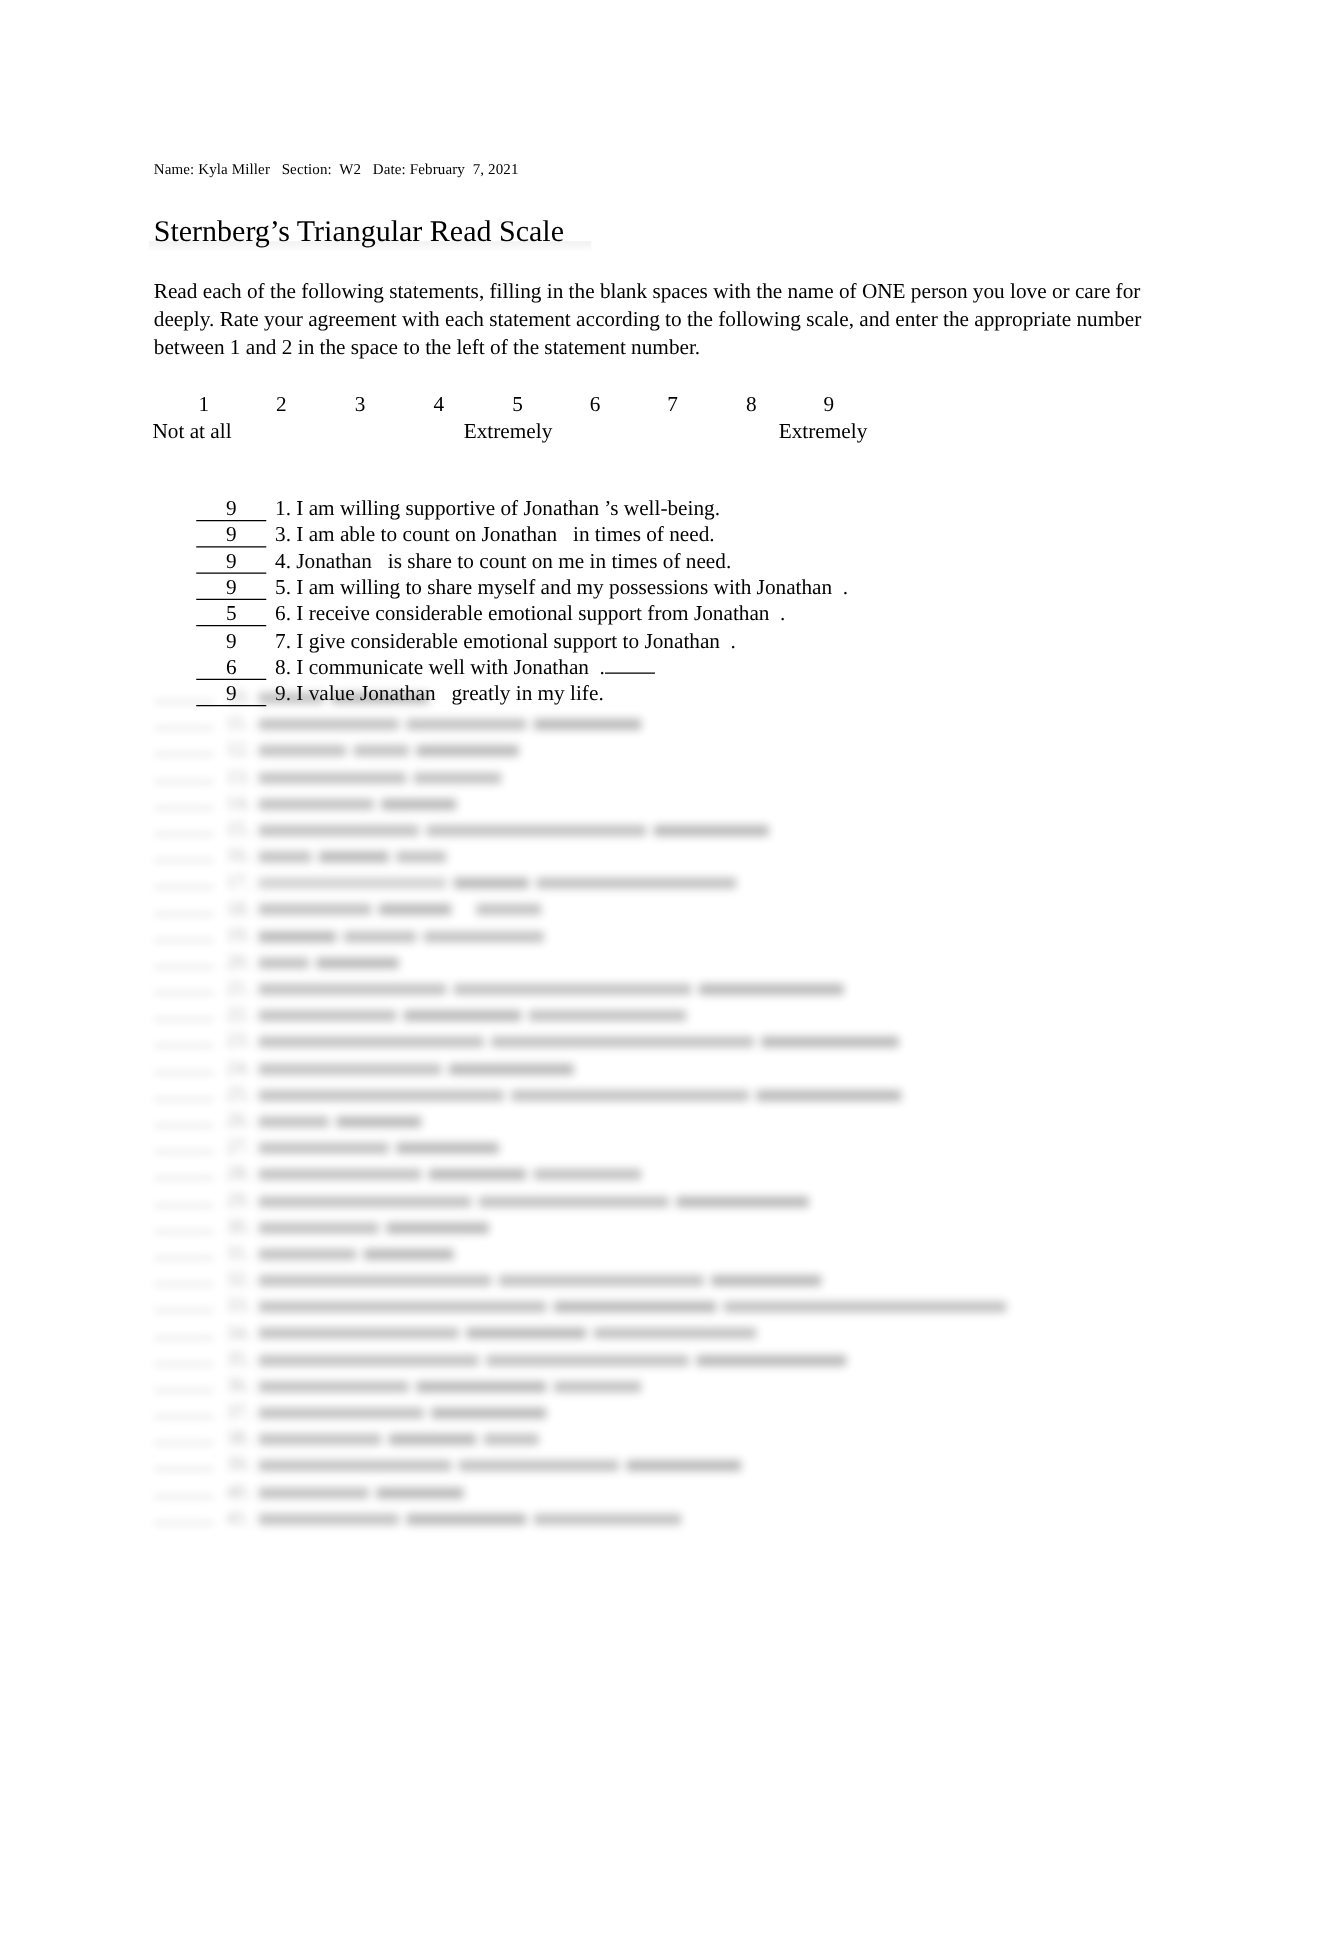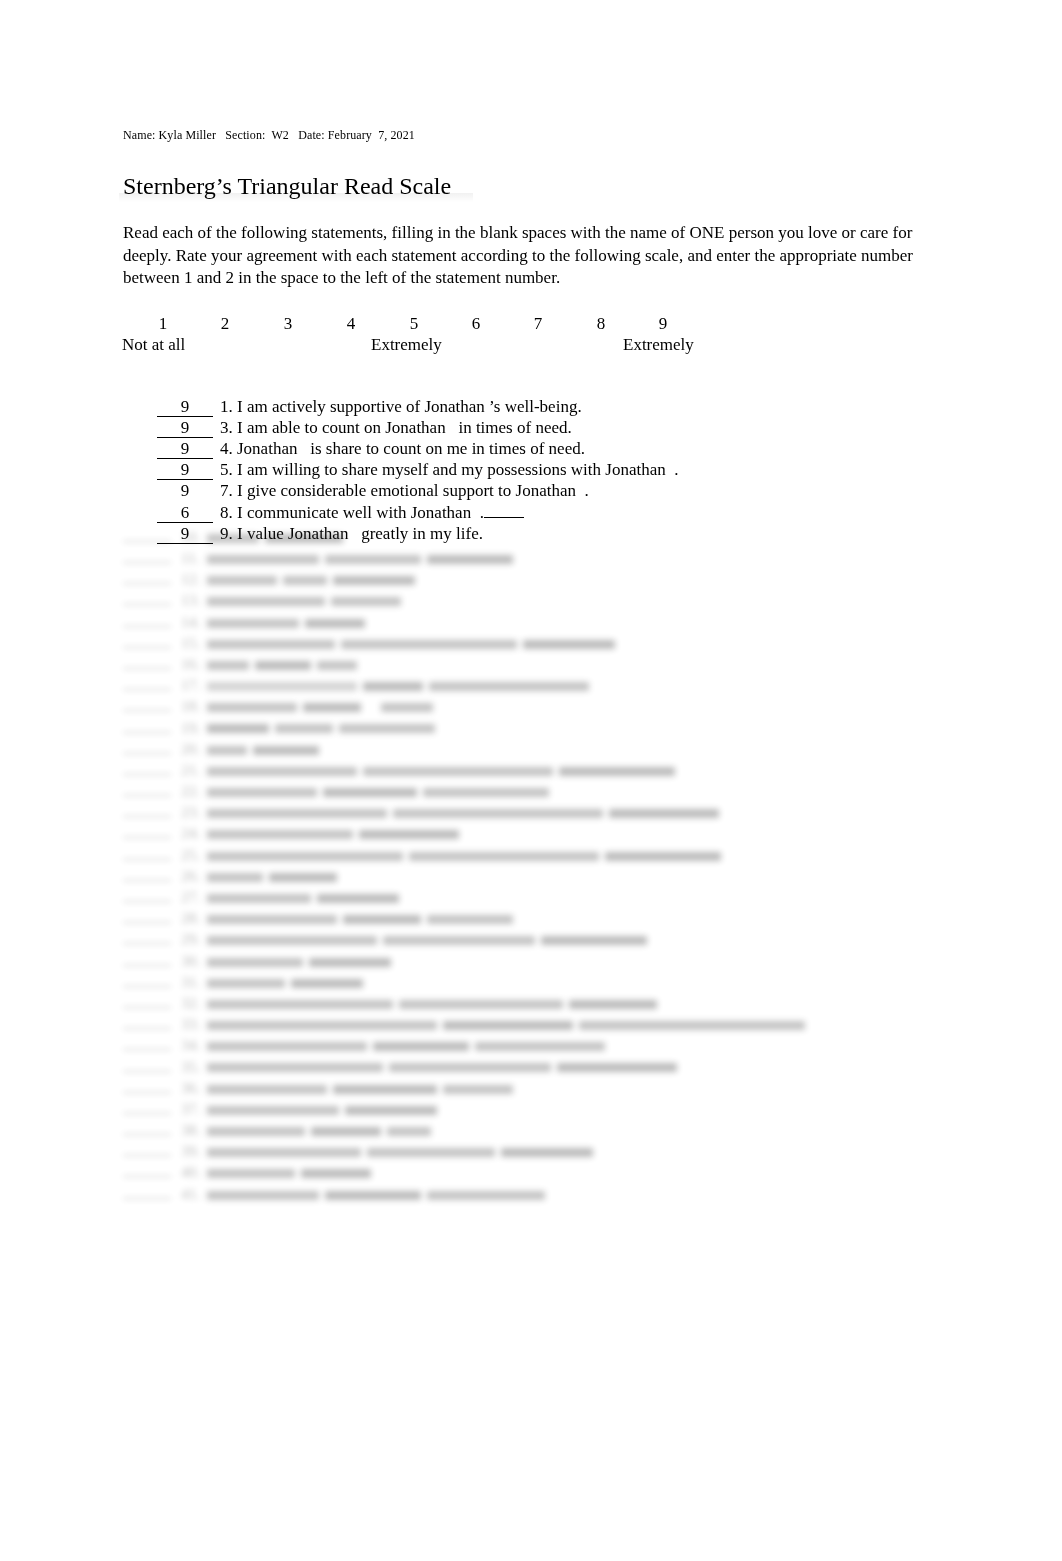--- a/index.html
+++ b/index.html
@@ -215,7 +215,7 @@
     <div class="statements">
 
       <div class="stmt">
-        <span class="blank">9</span><span>1.</span> <span>I am actively supportive of Jonathan ’s well-being.</span>
+        <span class="blank">9</span><span>1.</span> <span>I am willing supportive of Jonathan ’s well-being.</span>
       </div>
 
 

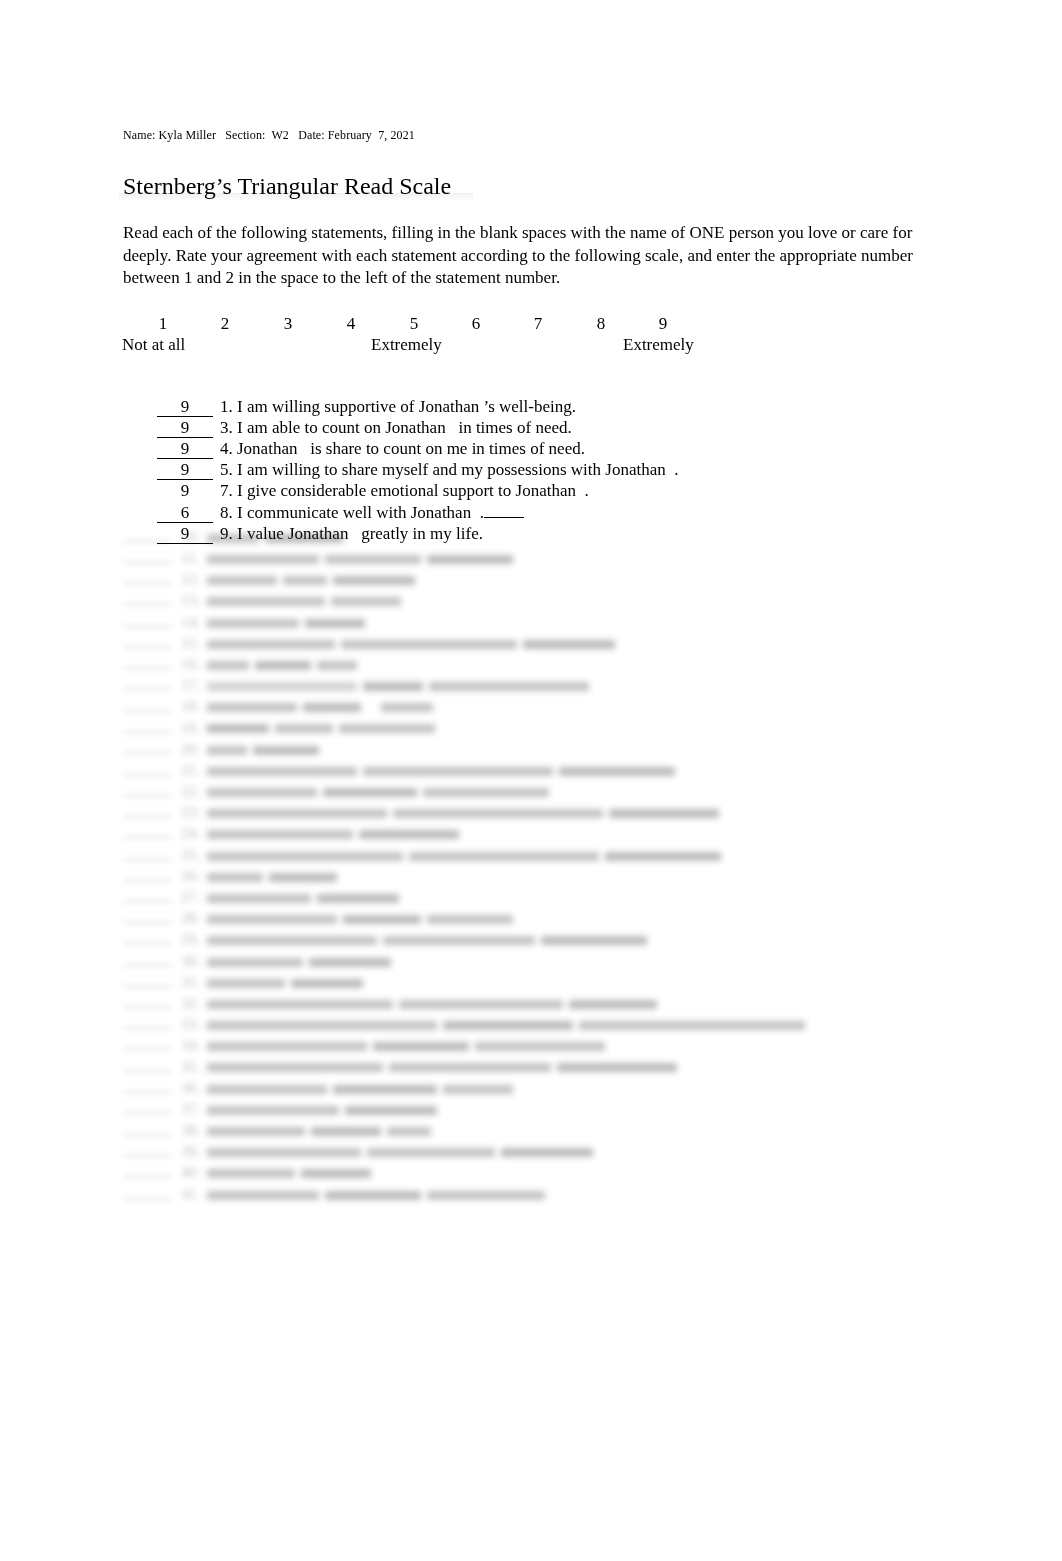--- a/index.html
+++ b/index.html
@@ -231,6 +231,9 @@
         <span class="blank">9</span><span>5.</span> <span>I am willing to share myself and my possessions with Jonathan  .</span>
       </div>
 
+      <div class="stmt">
+        <span class="blank">5</span><span>6.</span> <span>I receive considerable emotional support from Jonathan  .</span>
+      </div>
 
       <div class="stmt">
         <span class="blank nolines">9</span><span>7.</span> <span>I give considerable emotional support to Jonathan  .</span>

